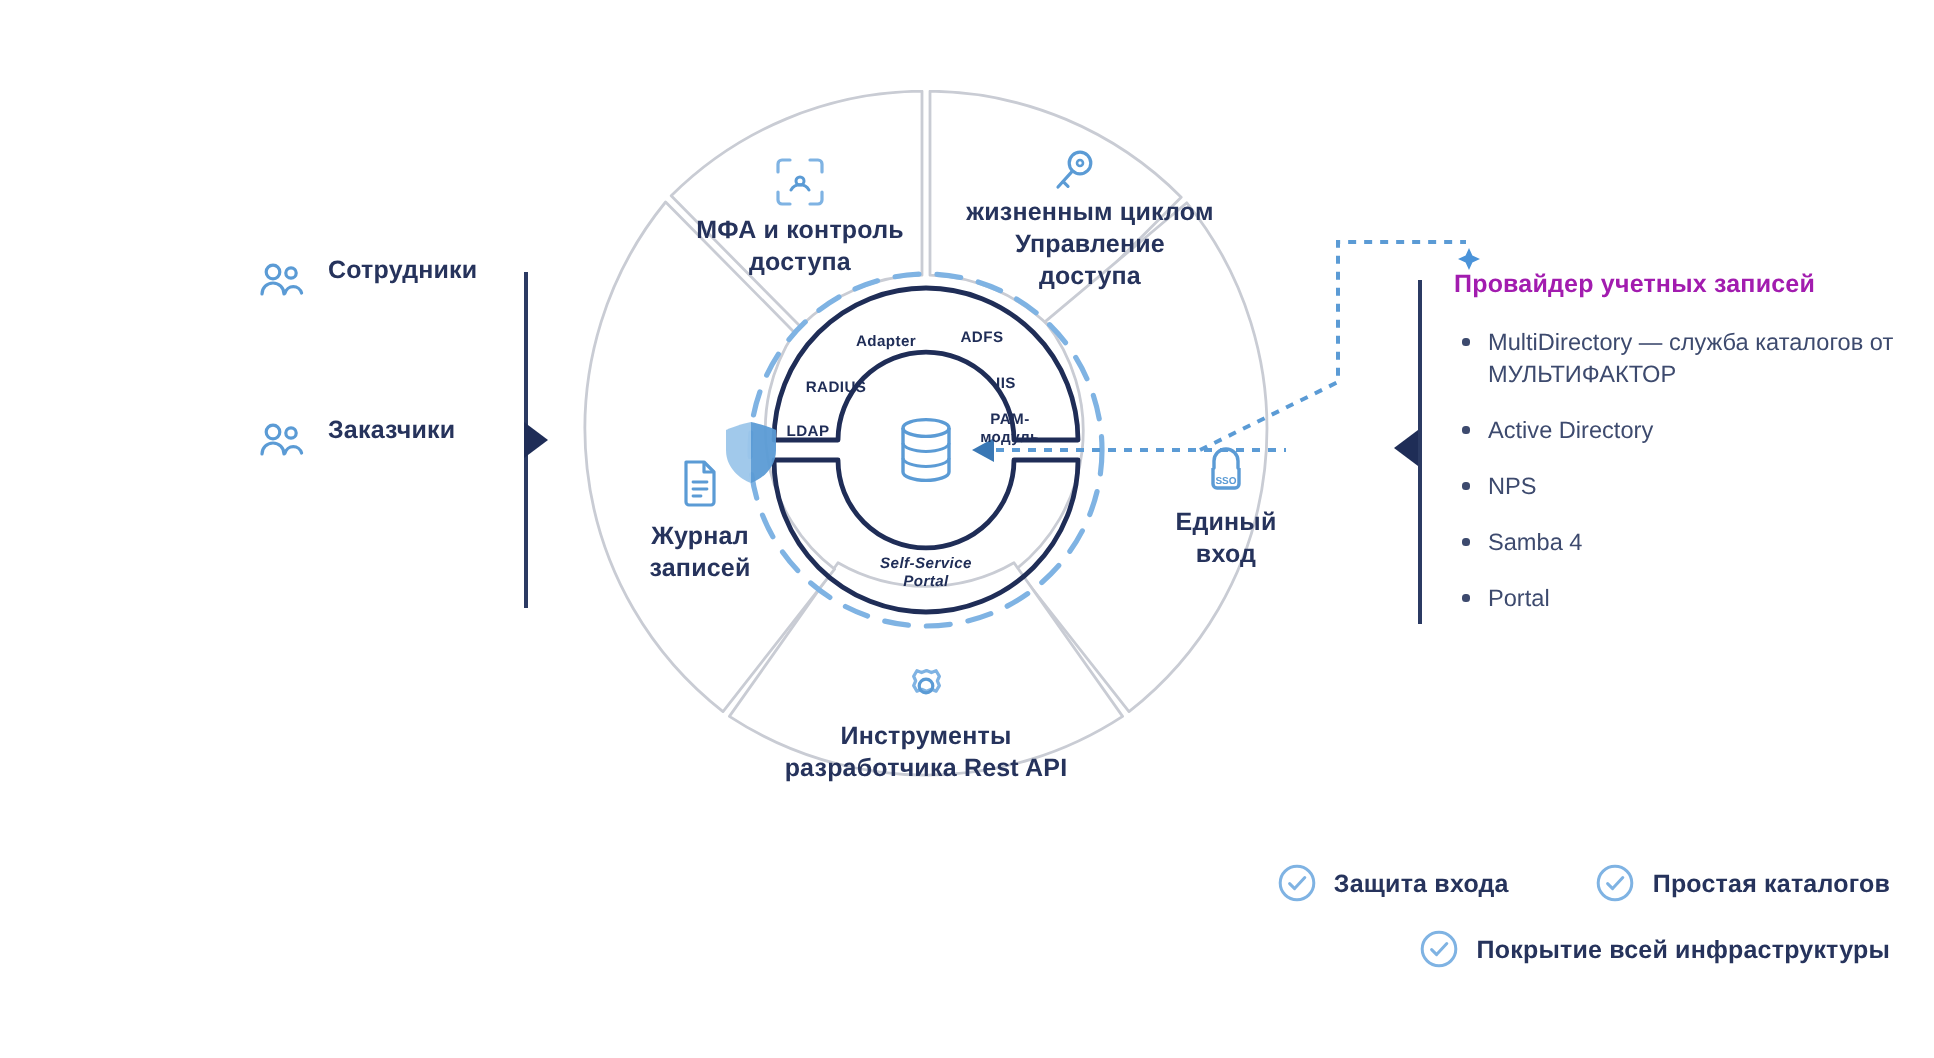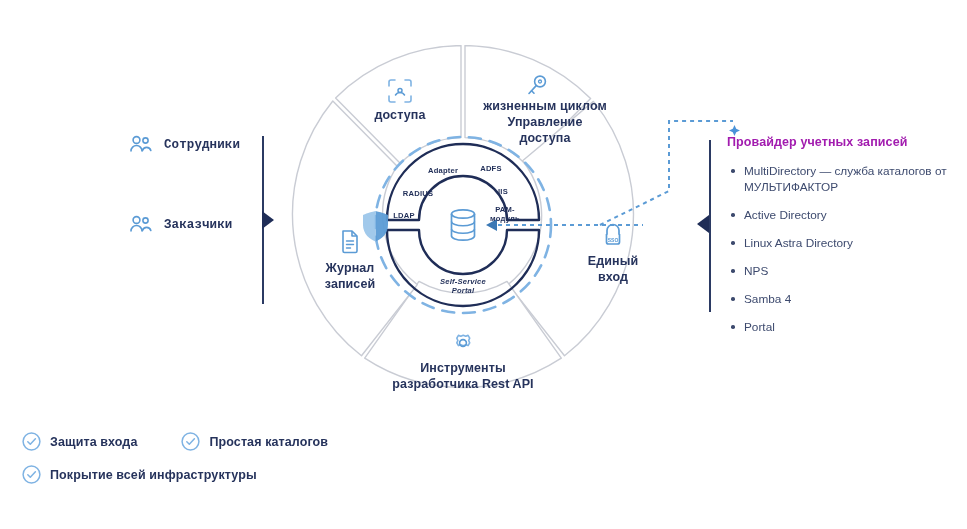--- a/index.html
+++ b/index.html
@@ -155,6 +155,7 @@
       </svg>
     </span>
     <div class="seg-label" style="left:42px;top:62px;width:150px;">
+      <div>МФА и контроль</div>
       <div>доступа</div>
     </div>
 

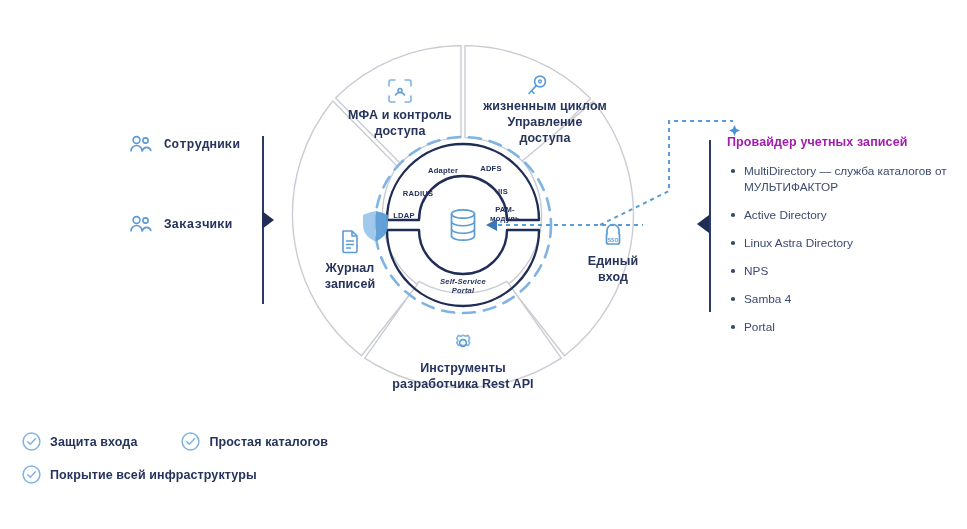--- a/index.html
+++ b/index.html
@@ -15,7 +15,7 @@
 
   
   .left-col{position:absolute;left:128px;top:128px;width:130px;}
-  .aud-row{display:flex;align-items:center;height:34px;margin-bottom:46px;font-family:Liberation Mono, monospace;}
+  .aud-row{display:flex;align-items:flex-start;height:34px;margin-bottom:46px;}
   .aud-ico{width:26px;height:26px;margin-right:10px;flex:0 0 26px;}
   .aud-label{font-size:12.5px;font-weight:bold;color:#26335c;white-space:nowrap;letter-spacing:.1px;}
 

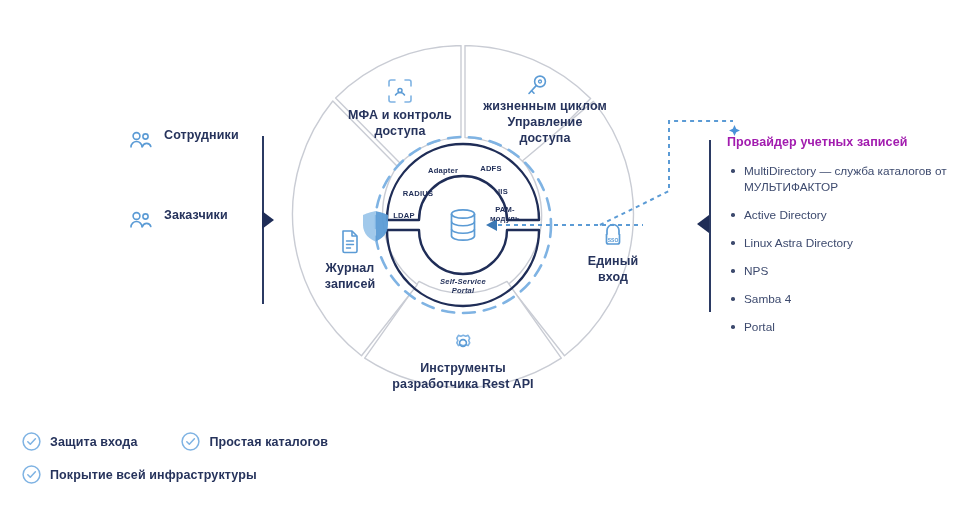--- a/index.html
+++ b/index.html
@@ -237,7 +237,6 @@
     <ul class="rp-list">
       <li>MultiDirectory — служба каталогов от МУЛЬТИФАКТОР</li>
       <li>Active Directory</li>
-      <li>Linux Astra Directory</li>
       <li>NPS</li>
       <li>Samba 4</li>
       <li>Portal</li>

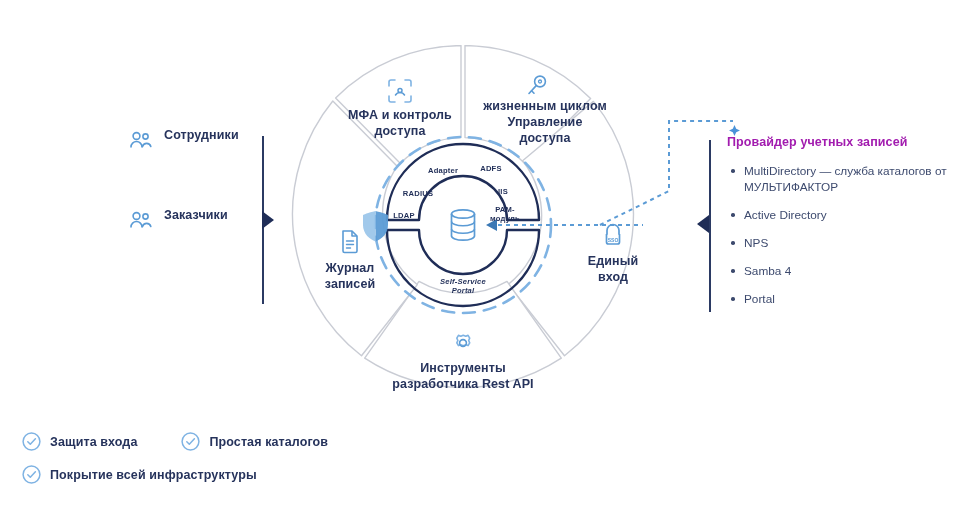--- a/index.html
+++ b/index.html
@@ -49,7 +49,7 @@
 
   
   .footer{position:absolute;left:0;top:432px;width:967px;}
-  .f-row{display:flex;justify-content:flex-start;align-items:center;}
+  .f-row{display:flex;justify-content:flex-end;align-items:center;}
   .f-row.r1{margin-bottom:14px;}
   .f-item{display:flex;align-items:center;margin:0 22px;}
   .f-check{width:19px;height:19px;margin-right:9px;flex:0 0 19px;}

